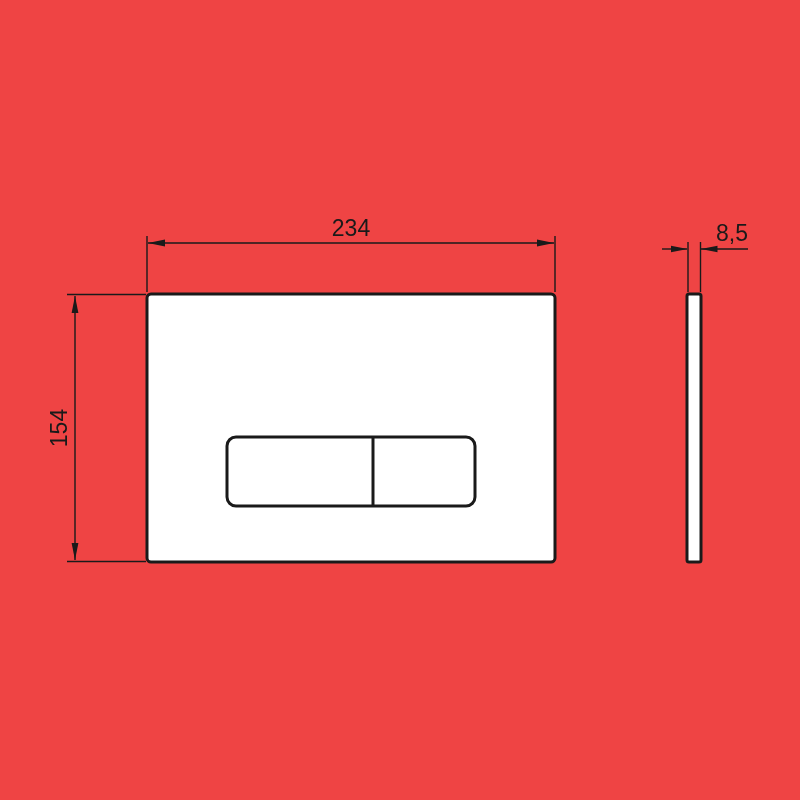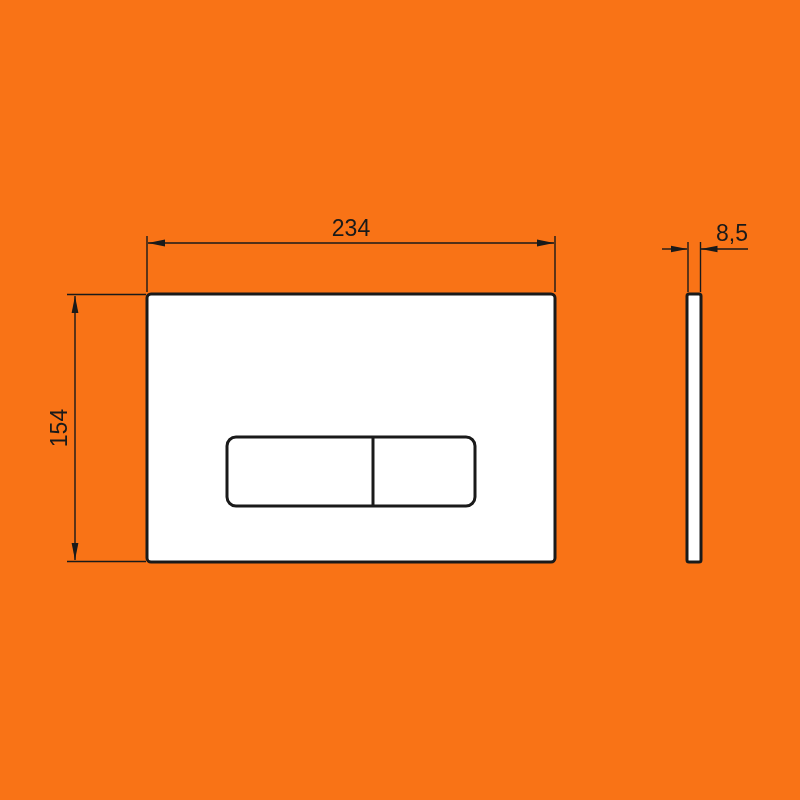--- a/index.html
+++ b/index.html
@@ -14,7 +14,7 @@
     position: relative;
     width: 800px;
     height: 800px;
-    background: #f97316;
+    background: #ef4444;
   }
   svg { display: block; }
   .outline {

